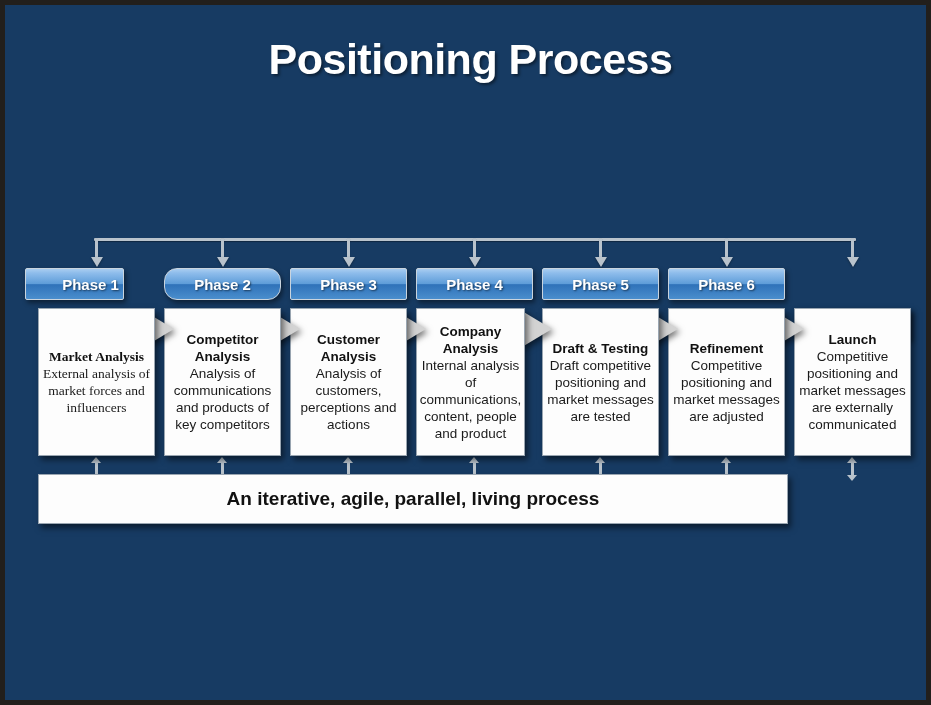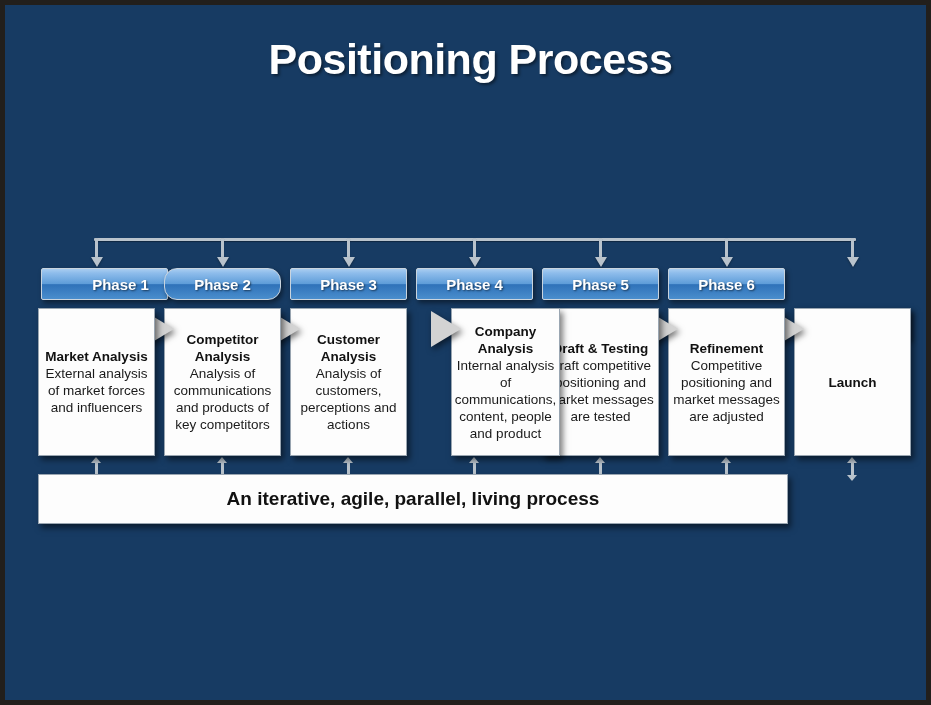--- a/index.html
+++ b/index.html
@@ -238,7 +238,7 @@
     </div>
 
   <div id="phase-bars">
-      <div class="phase-bar" style="left: 36px; width: 127px; padding-left: 32px;">
+      <div class="phase-bar" style="left: 20px; width: 99px; padding-left: 32px;">
         <span>Phase 1</span>
       </div>
       <div class="phase-bar" style="left: 159px; width: 117px; border-radius: 13px;">

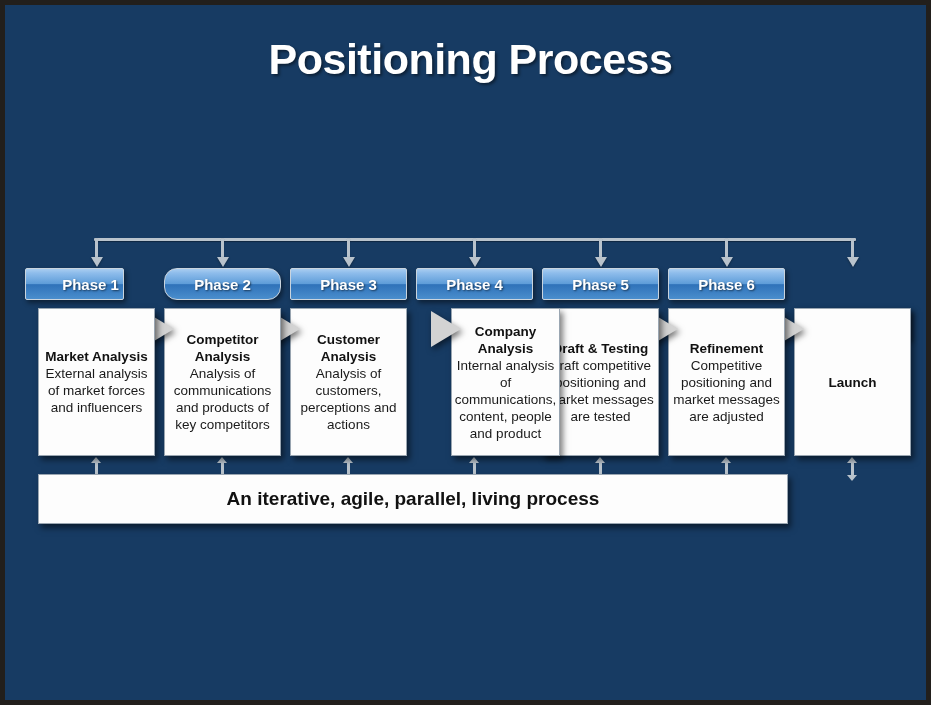--- a/index.html
+++ b/index.html
@@ -276,7 +276,7 @@
         <div class="bt">Customer Analysis</div>
         <div class="bd wrap">Analysis of customers, perceptions and actions</div>
       </div>
-      <div class="phase-box" style="left: 411px; width: 109px; z-index: 7; margin-left: 35px;">
+      <div class="phase-box" style="left: 411px; width: 109px; z-index: 7;">
         <div class="chevron"></div>
         <div class="bt">Company Analysis</div>
         <div class="bd wrap">Internal analysis of communications, content, people and product</div>

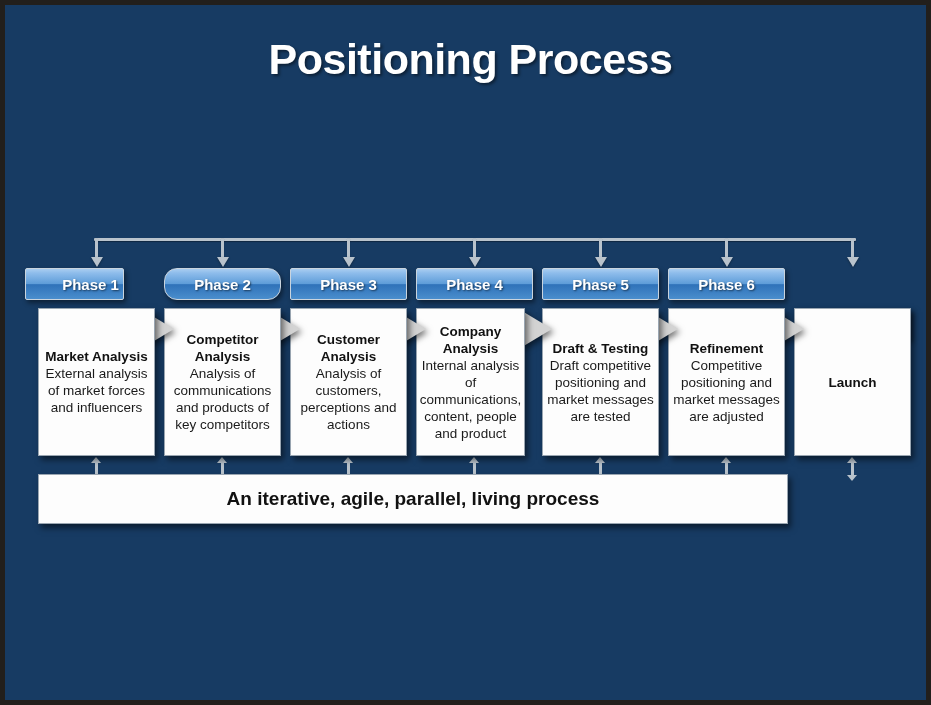--- a/index.html
+++ b/index.html
@@ -262,7 +262,7 @@
     </div>
 
   <div id="phase-boxes">
-      <div class="phase-box" style="left: 33px; width: 117px; z-index: 10;">
+      <div class="phase-box" style="left: 33px; width: 117px; z-index: 10; font-family: Liberation Serif, serif;">
         <div class="bt">Market Analysis</div>
         <div class="bd wrap">External analysis of market forces and influencers</div>
       </div>

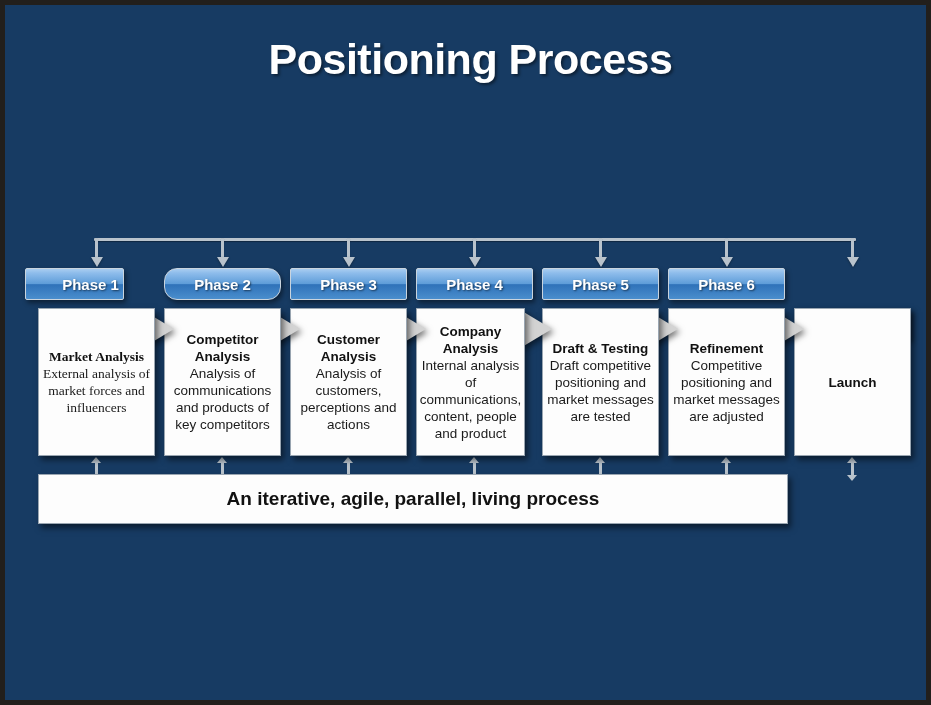--- a/index.html
+++ b/index.html
@@ -294,6 +294,7 @@
       <div class="phase-box" style="left: 789px; width: 117px; z-index: 4;">
         <div class="chevron"></div>
         <div class="bt">Launch</div>
+        <div class="bd wrap">Competitive positioning and market messages are externally communicated</div>
       </div>
     </div>
 

